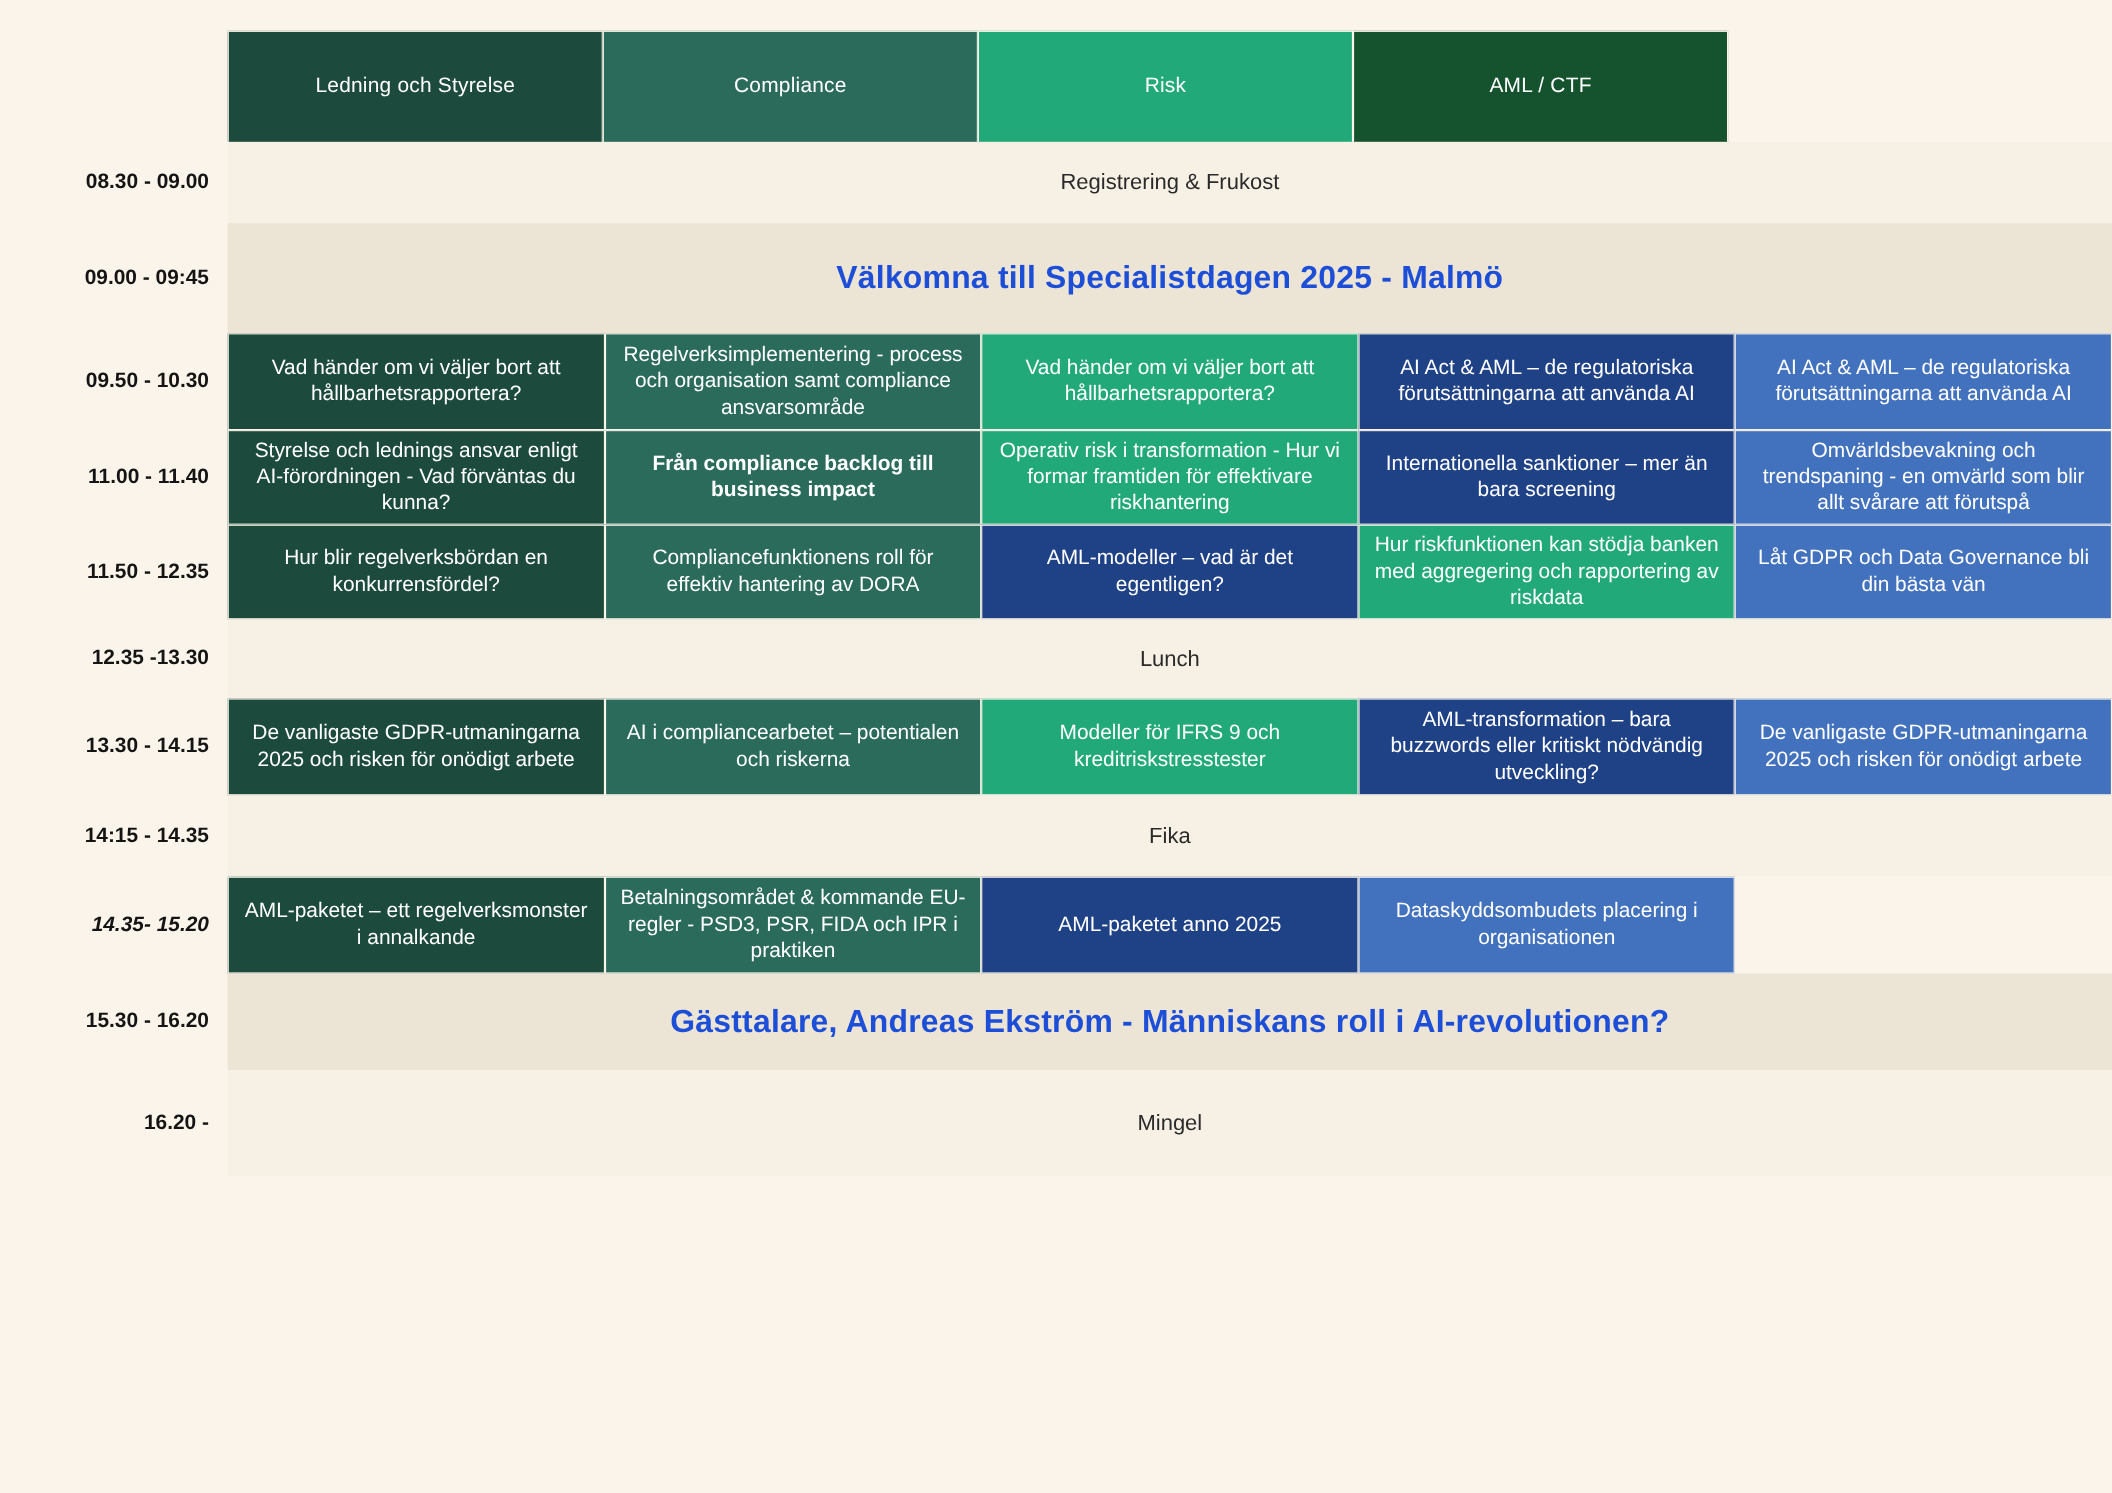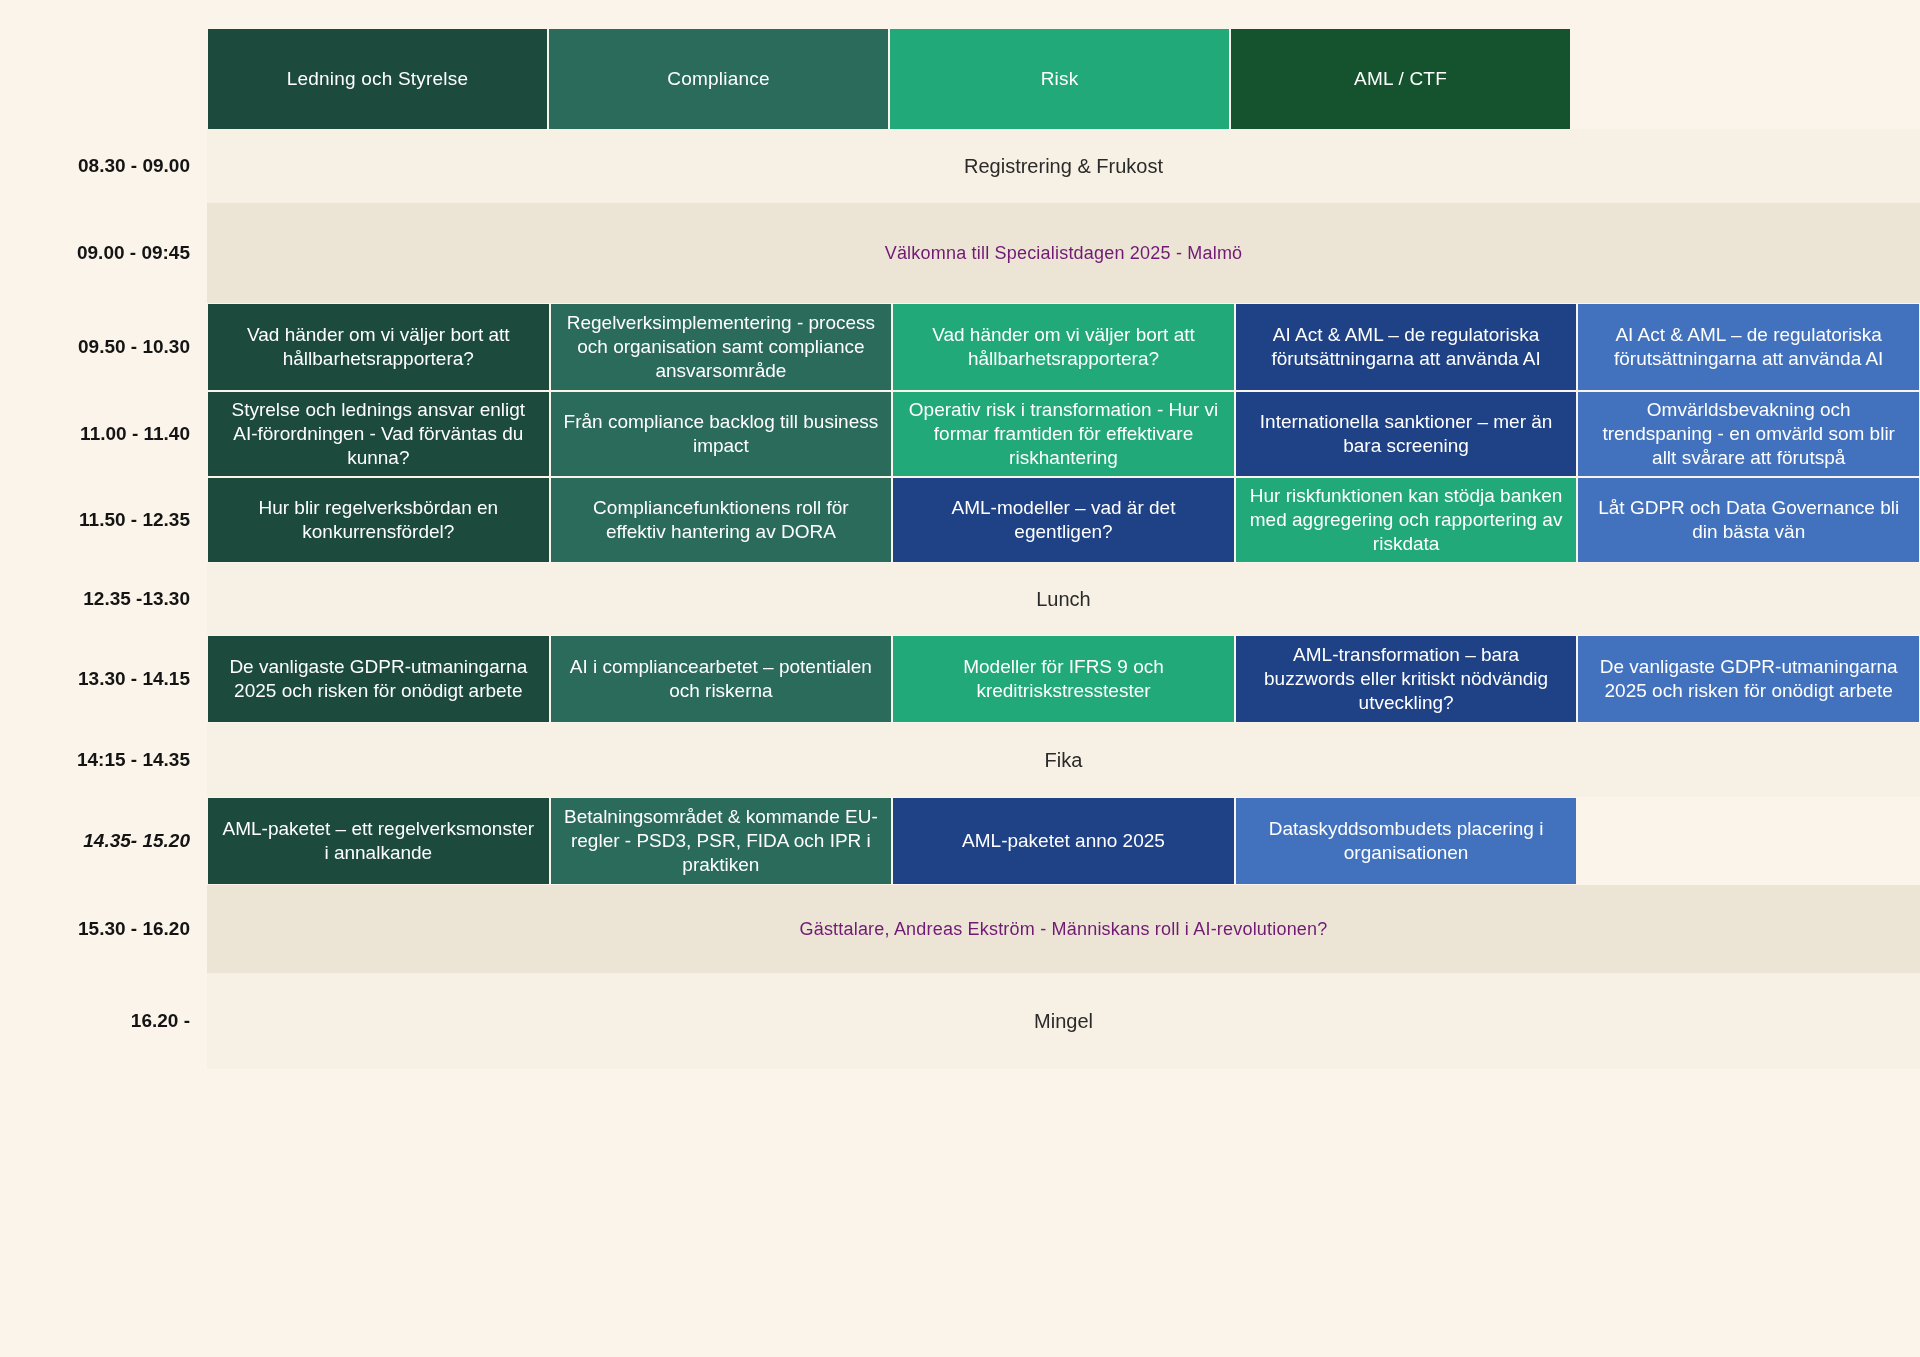--- a/index.html
+++ b/index.html
@@ -75,9 +75,9 @@
   }
   .band-feature {
     background: #ece4d5;
-    color: #701a75;
-    font-size: 18px;
-    font-weight: 400;
+    color: #1d4ed8;
+    font-size: 29px;
+    font-weight: 700;
     letter-spacing: .2px;
   }
 

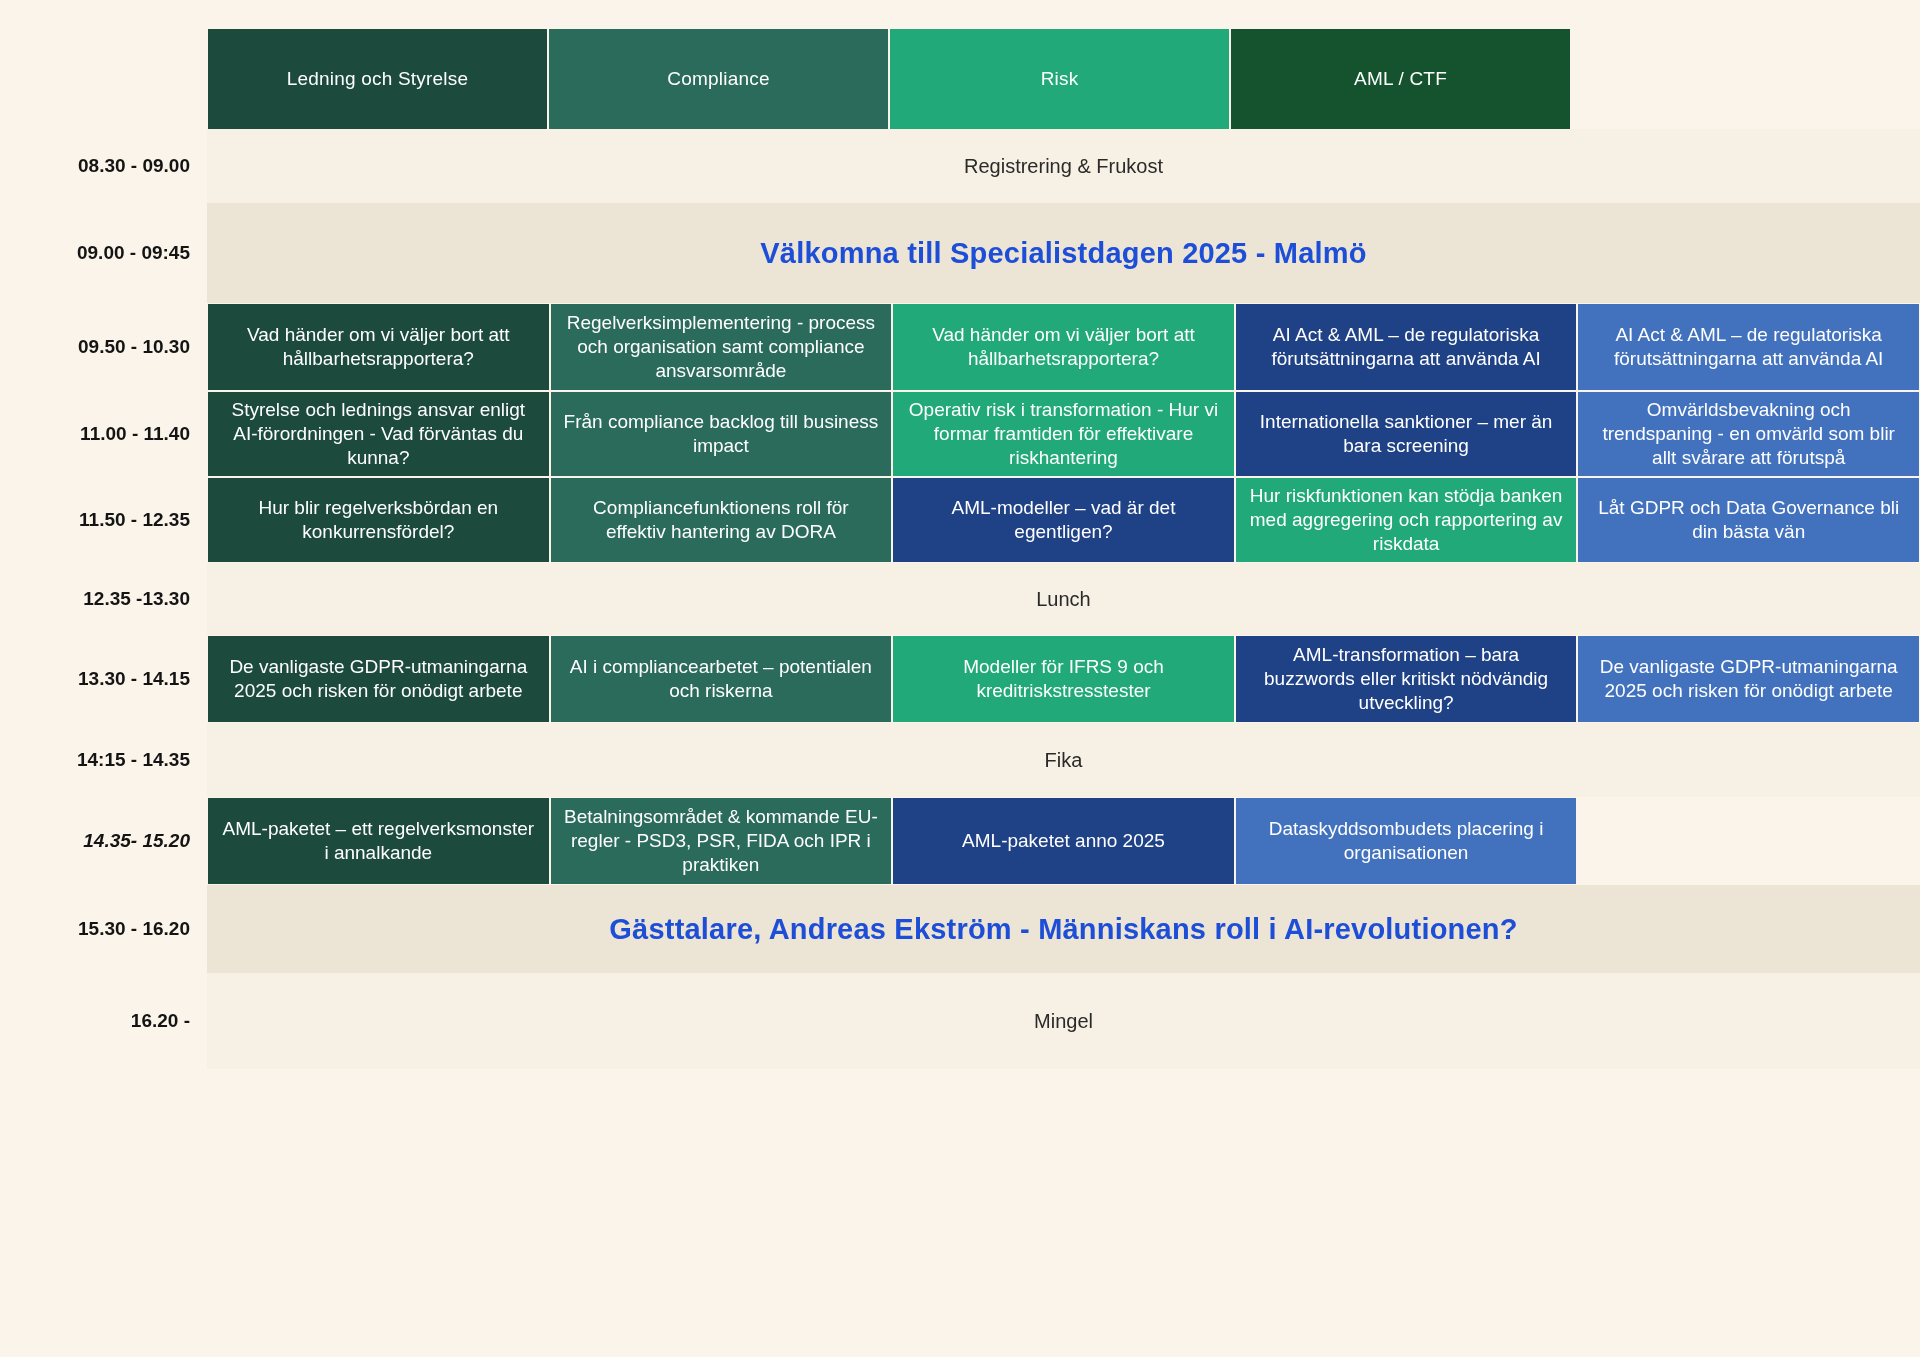--- a/index.html
+++ b/index.html
@@ -176,7 +176,7 @@
         <div class="session c-ledning" style="height: 86px;">
           <span>Styrelse och lednings ansvar enligt AI-förordningen - Vad förväntas du kunna?</span>
         </div>
-        <div class="session c-compliance" style="height: 86px;">
+        <div class="session c-compliance" style="height: 86px; font-weight: bold;">
           <span>Från compliance backlog till business impact</span>
         </div>
         <div class="session c-risk" style="height: 86px;">

